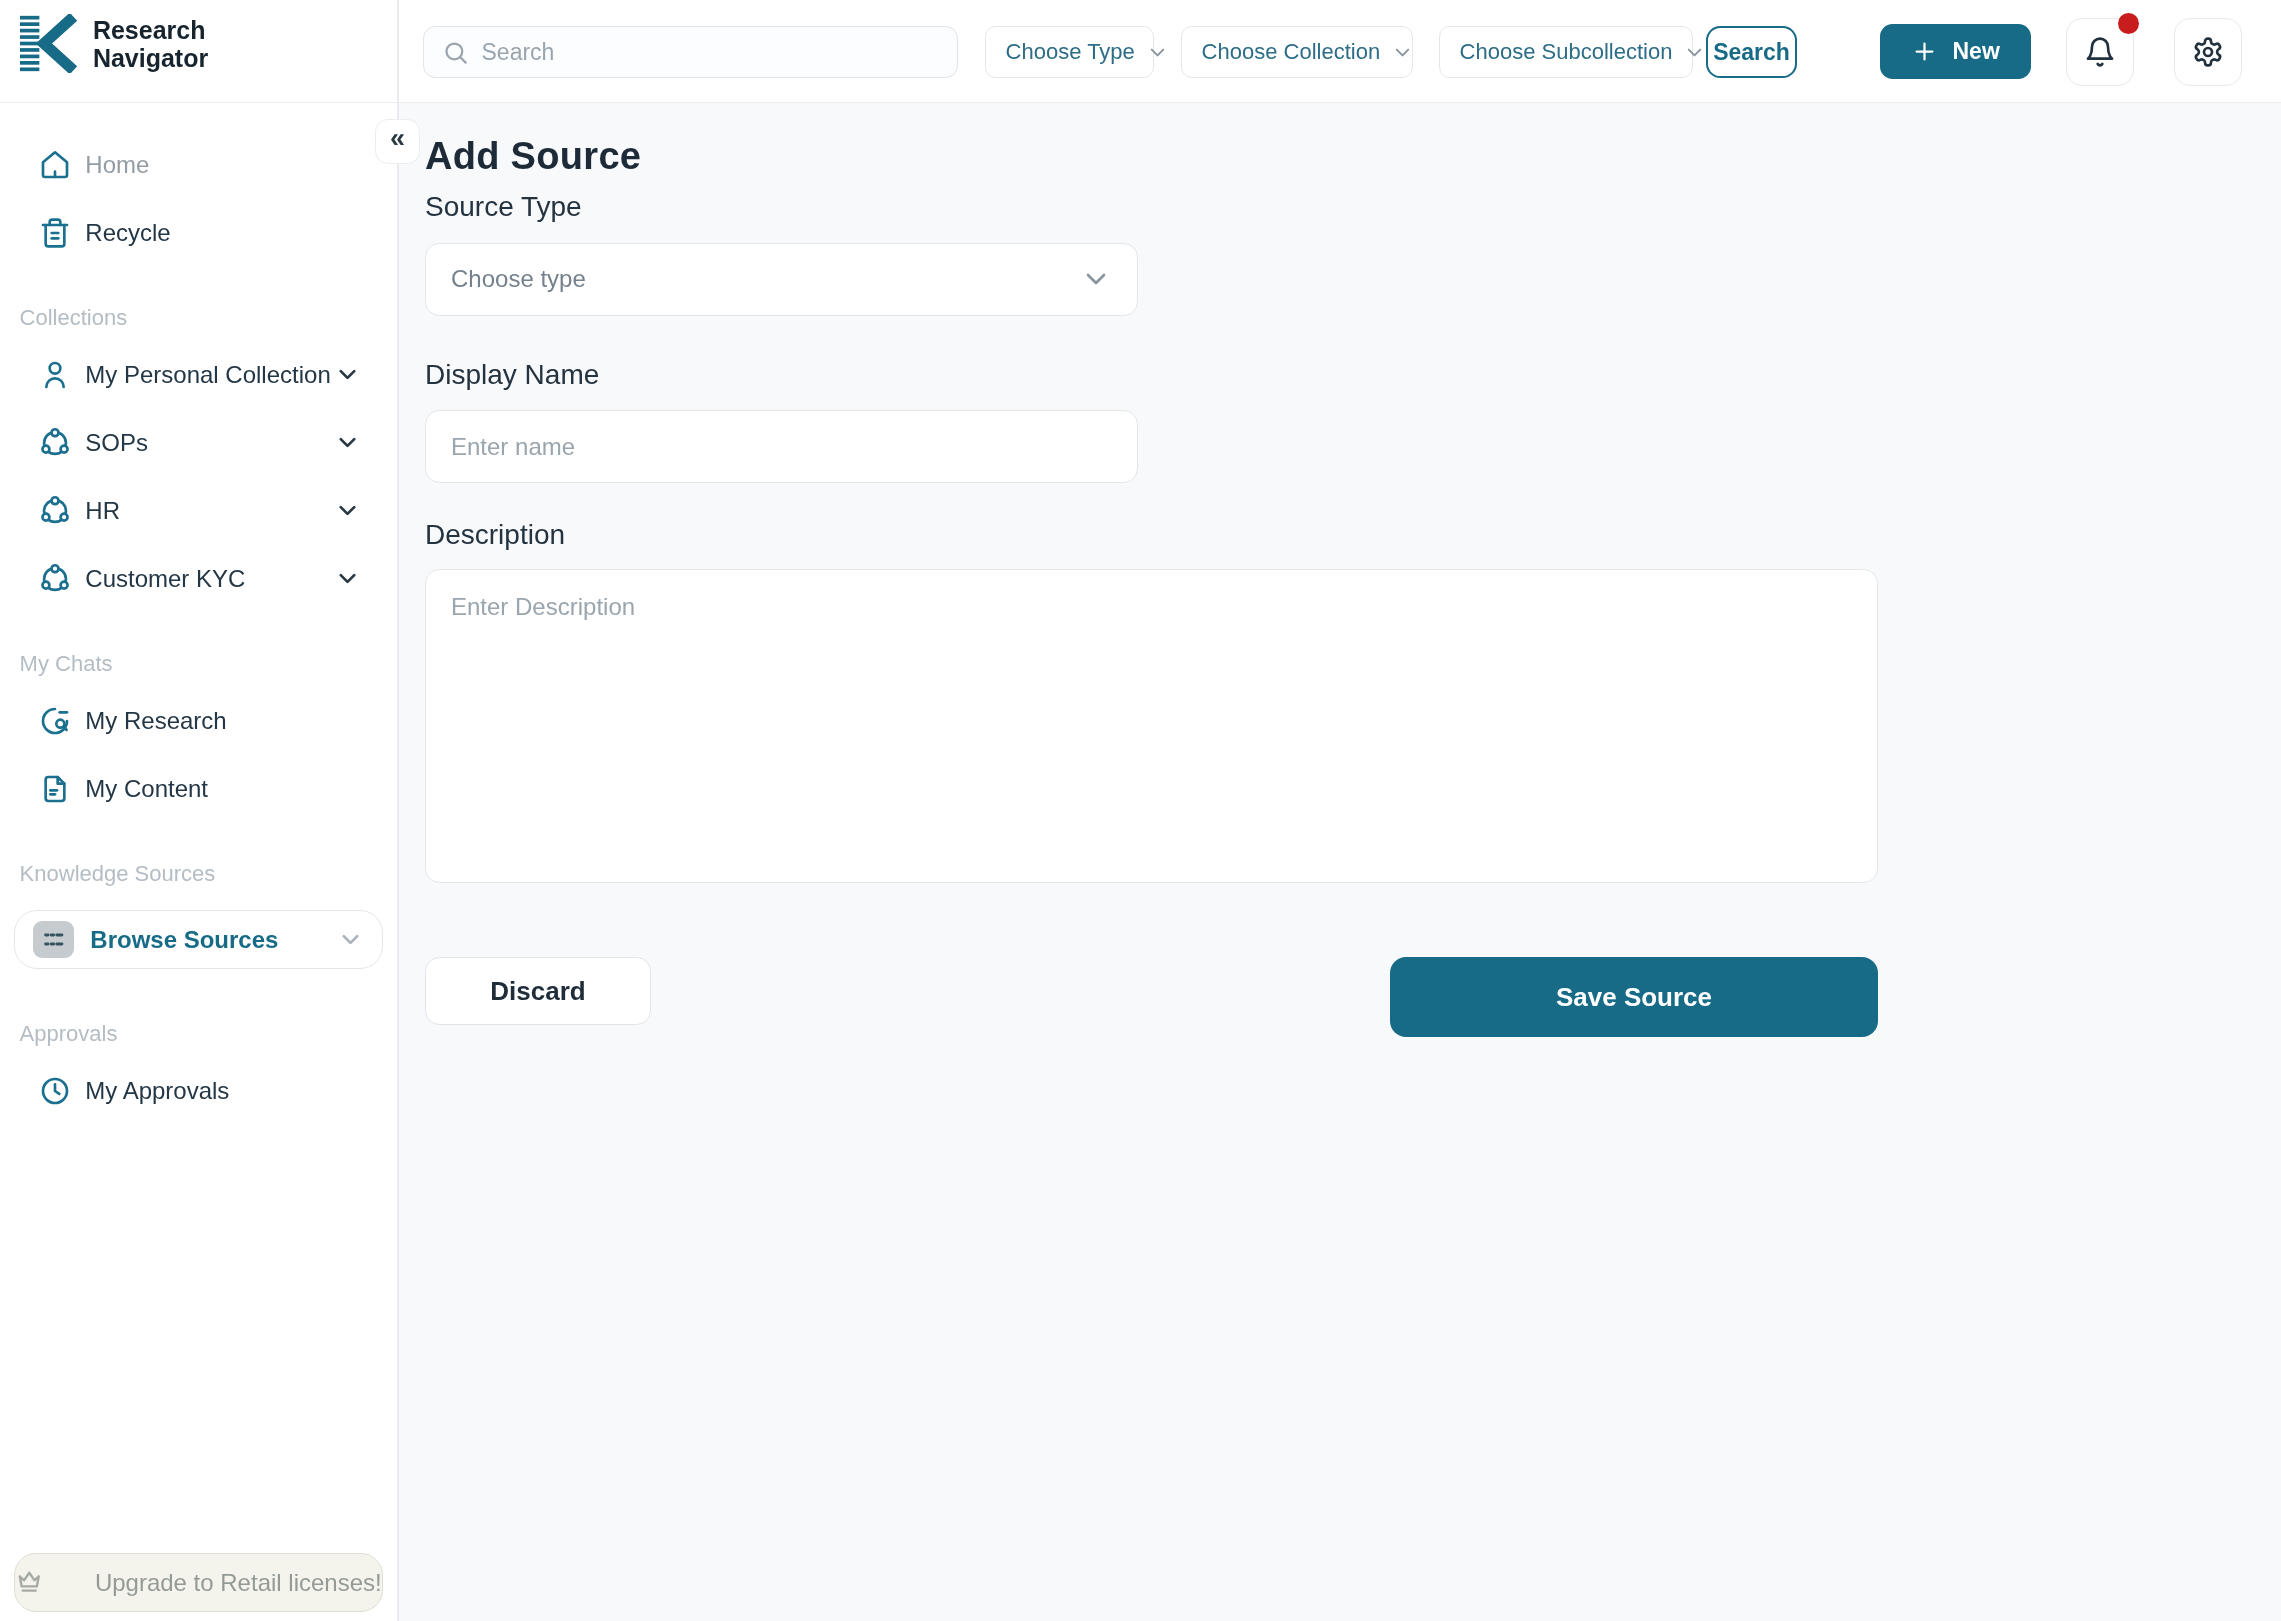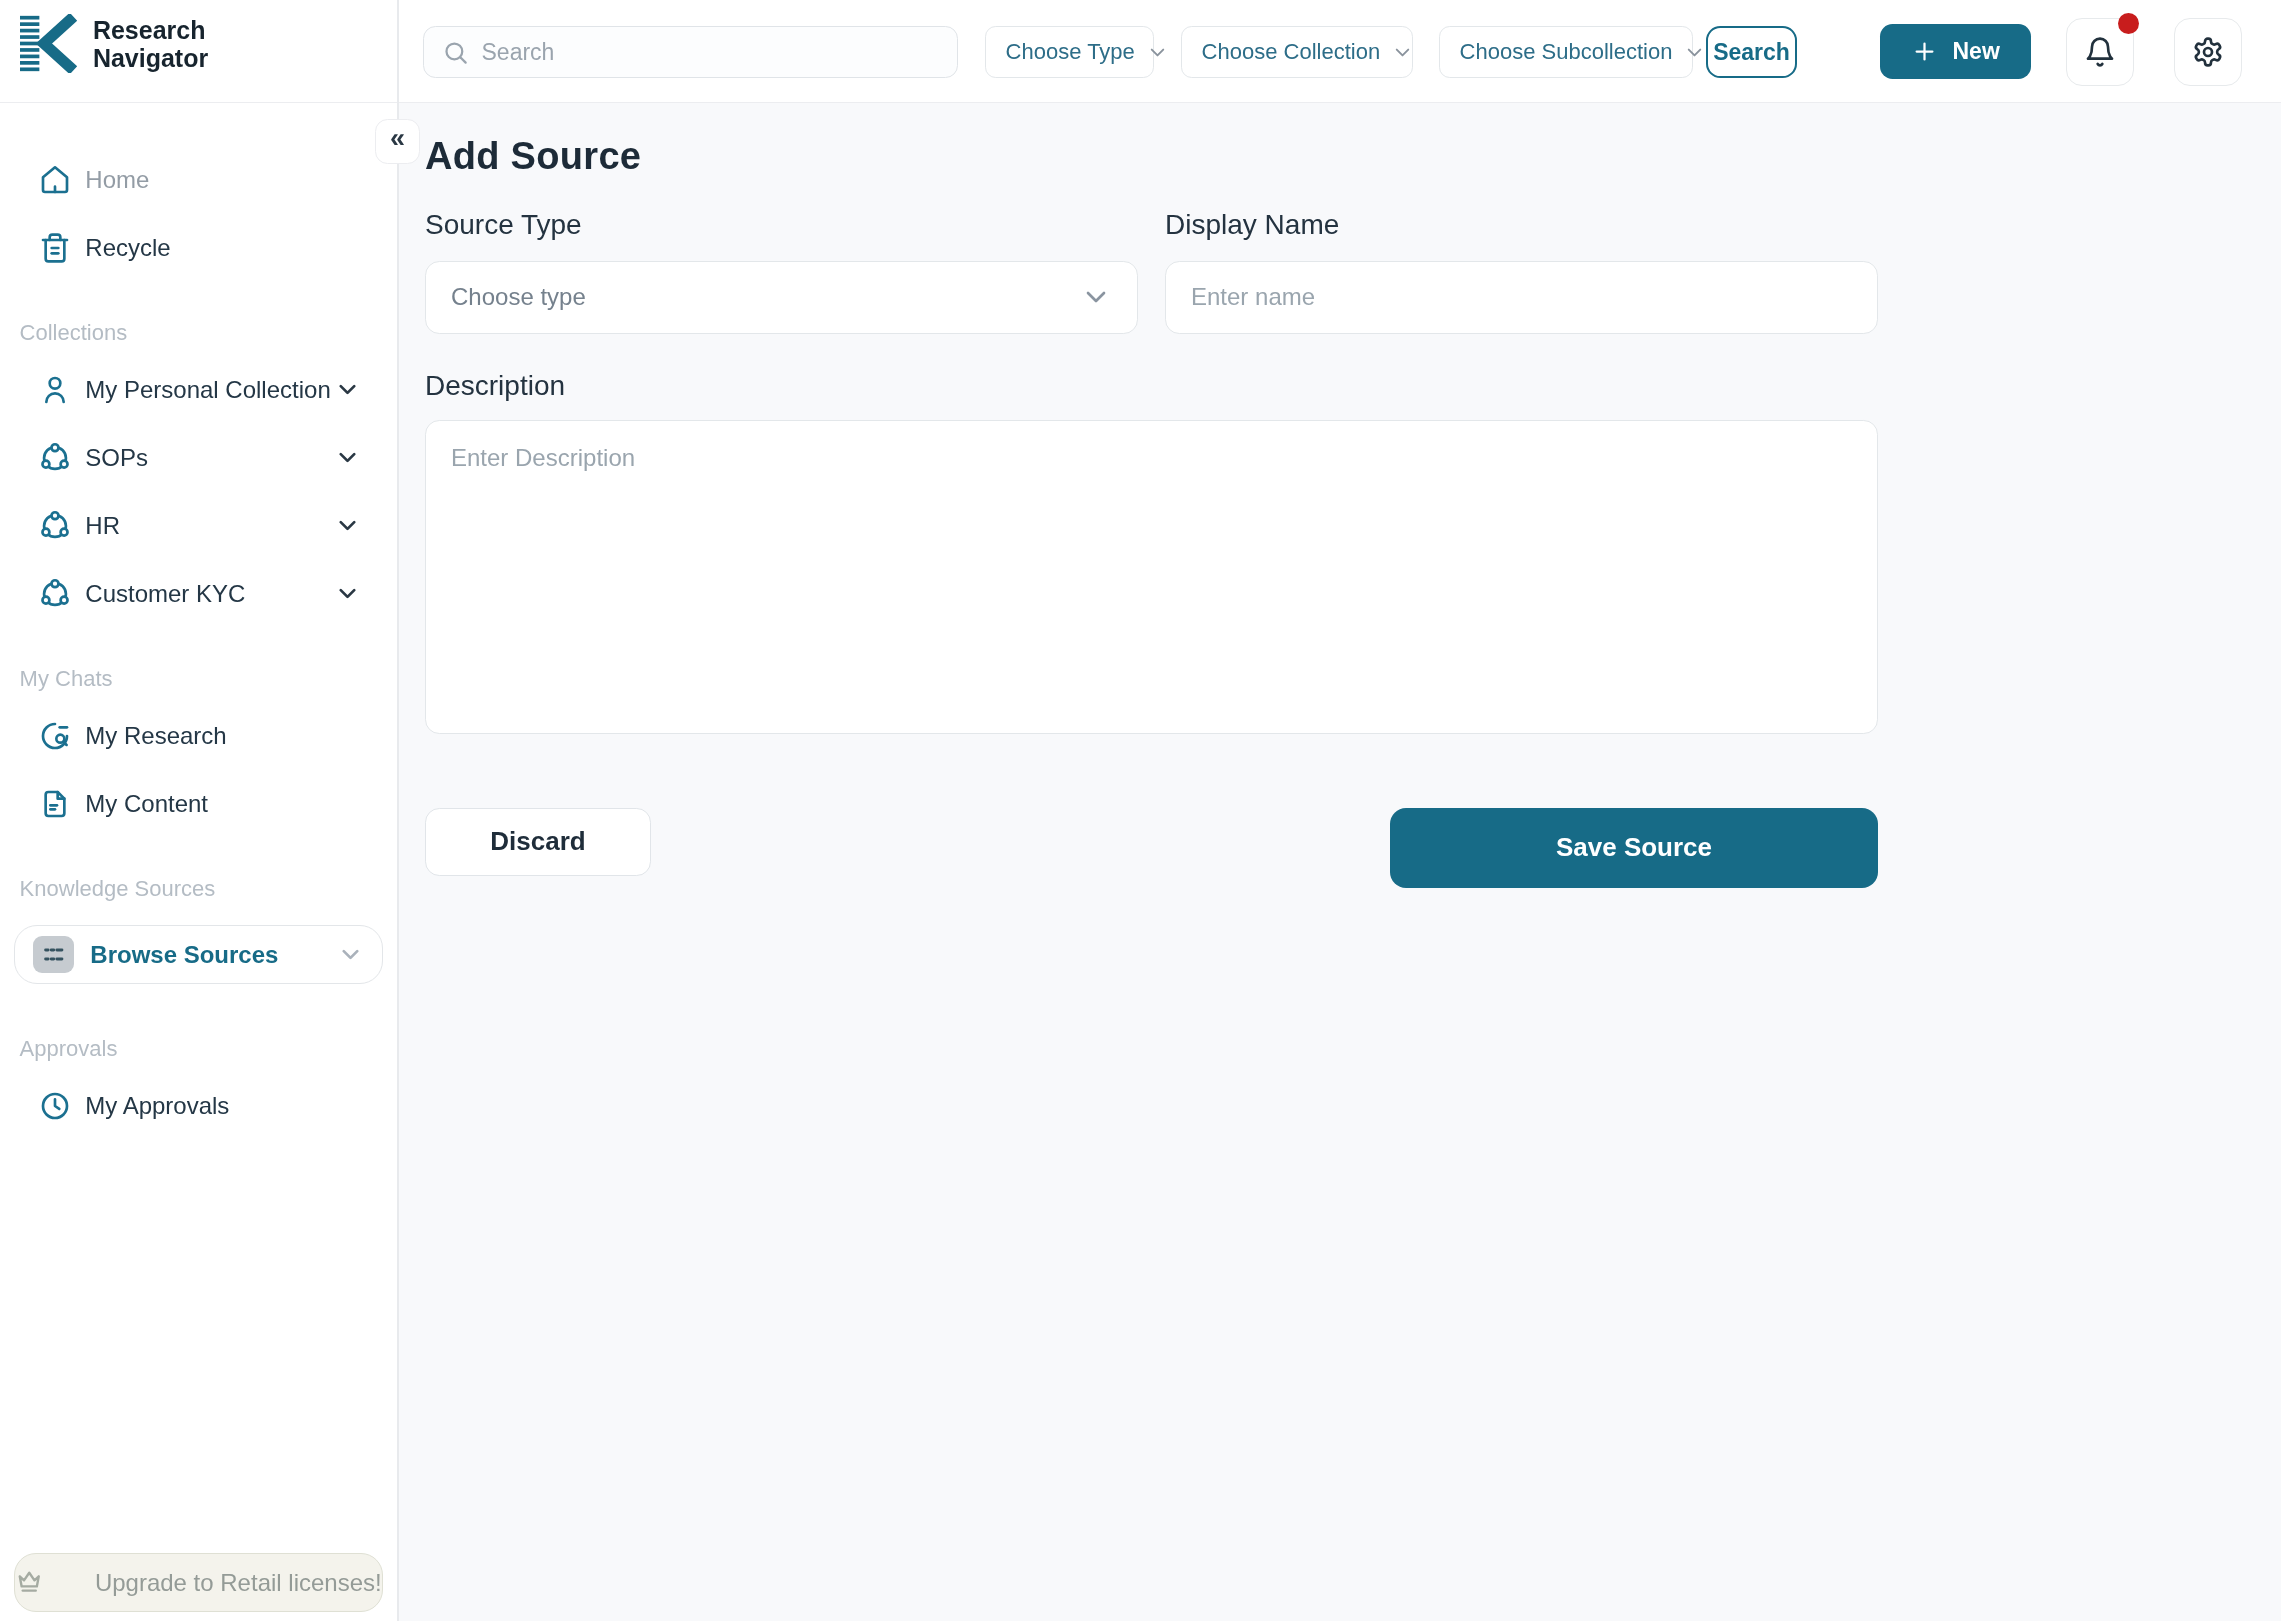--- a/index.html
+++ b/index.html
@@ -90,7 +90,7 @@
     padding:0 36px 0 39px; margin-bottom:27px;
     font-size:24px; color:#243746; cursor:pointer;
   }
-  .side-item.first { margin-top:56px; }
+  .side-item.first { margin-top:41px; }
   .side-item .icn { width:32px; height:32px; margin-right:14.3px; color:#1b7090; flex:none; }
   .side-item .icn svg { width:32px; height:32px; }
   .side-item .chev { width:27px; height:27px; color:#2a3844; margin-left:auto; flex:none; }

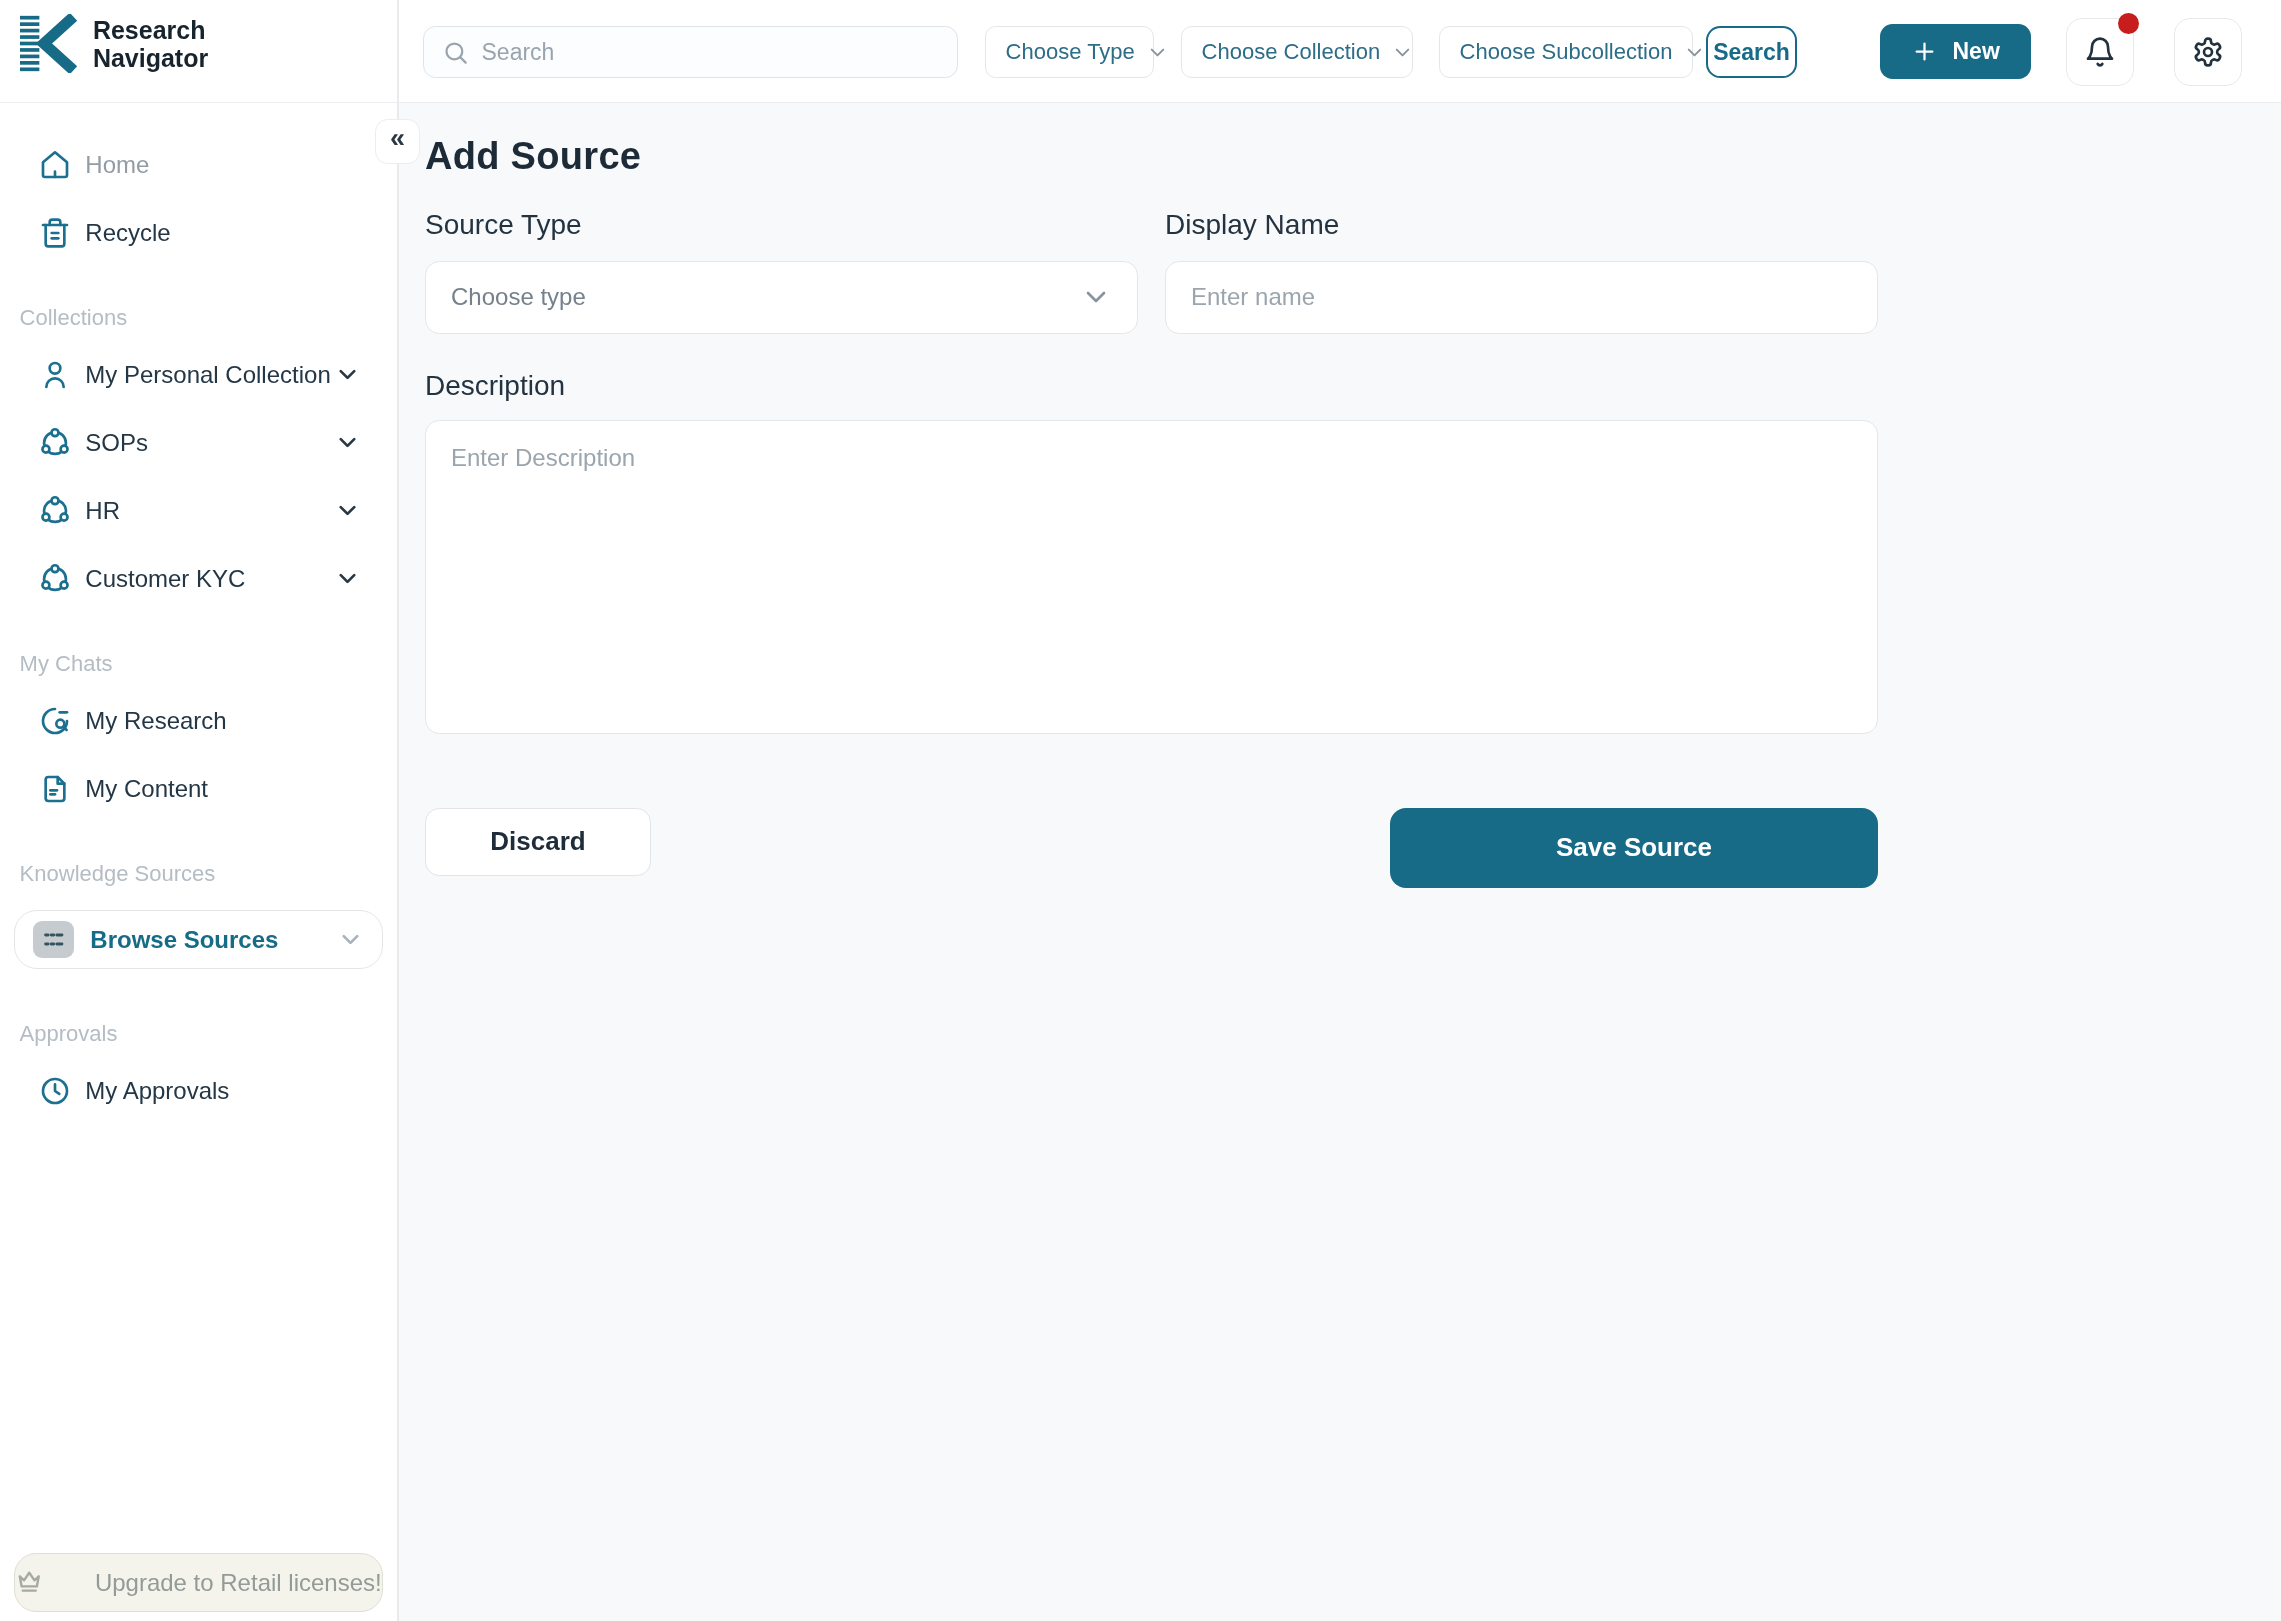--- a/index.html
+++ b/index.html
@@ -126,7 +126,7 @@
   }
   .page-title { font-size:38px; font-weight:700; color:#1d2b38; letter-spacing:0.3px; }
   .form { width:1453px; }
-  .field-row { display:flex; gap:27px; margin-top:31px; }
+  .field-row { display:flex; gap:43px; margin-top:13px;flex-direction:column; }
   .col { width:713px; }
   .f-label { display:block; font-size:28px; color:#243340; }
   .control {

